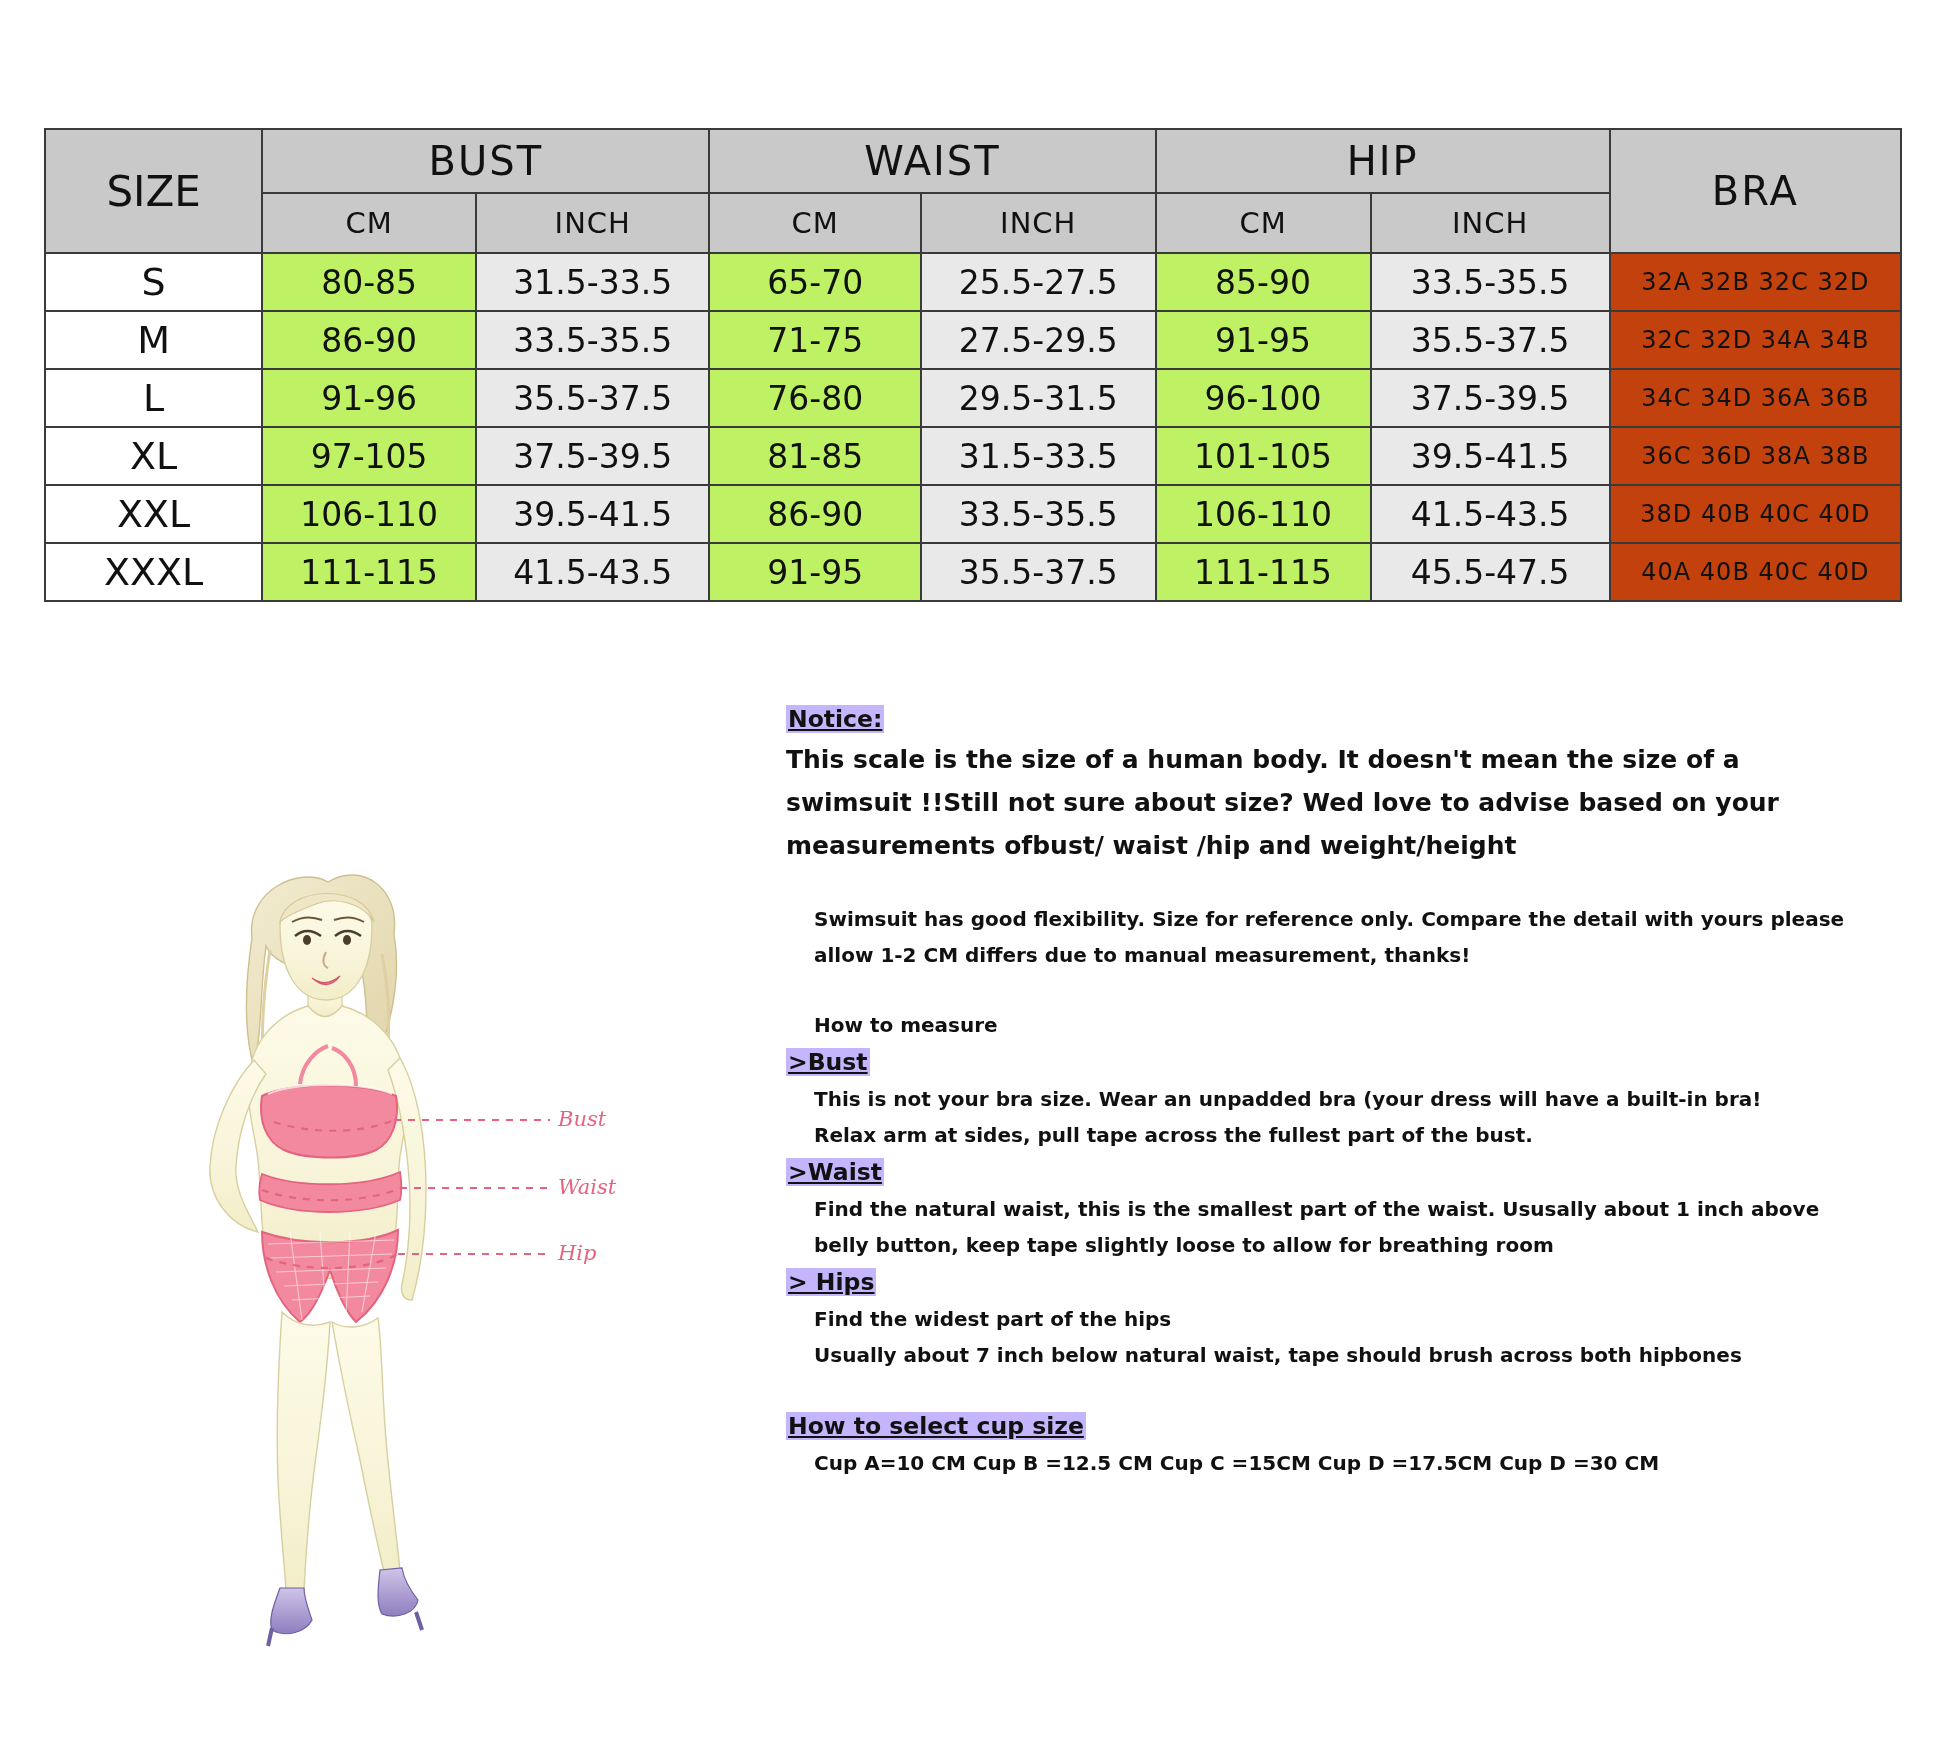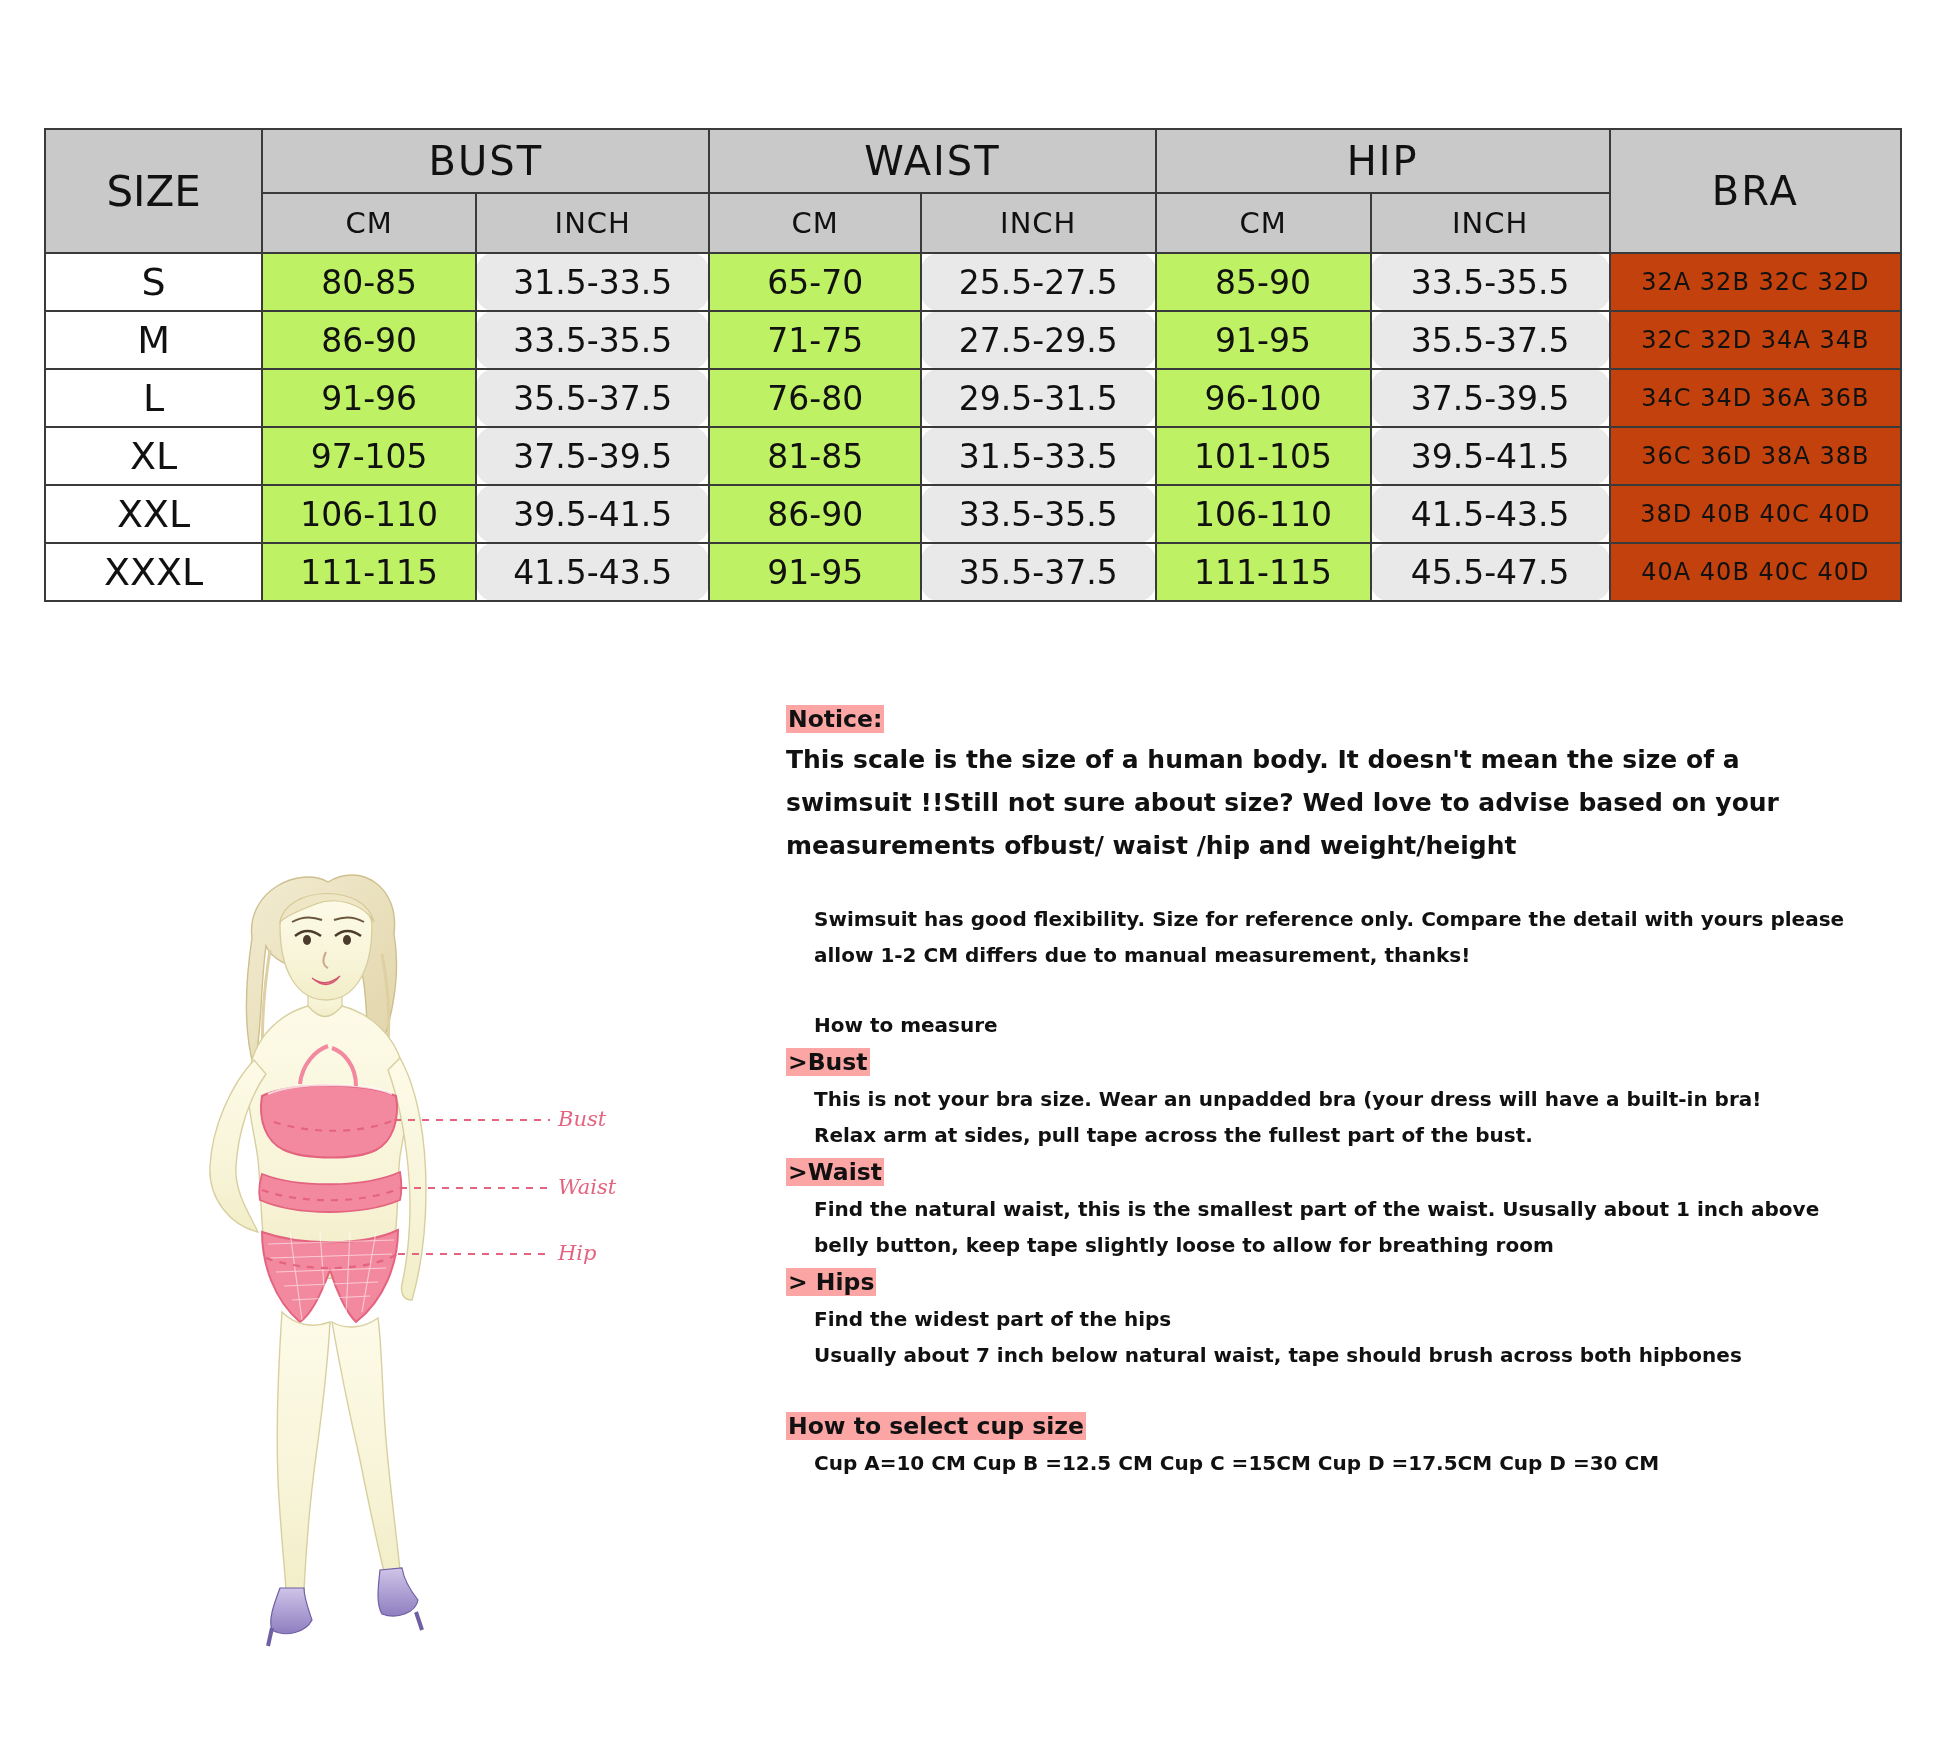--- a/index.html
+++ b/index.html
@@ -66,7 +66,6 @@
   td.inch-cell {
     font-size: 33px;
     background: #e9e9e9;
-    border-radius: 18px;
   }
   td.bra-cell {
     font-size: 24px;

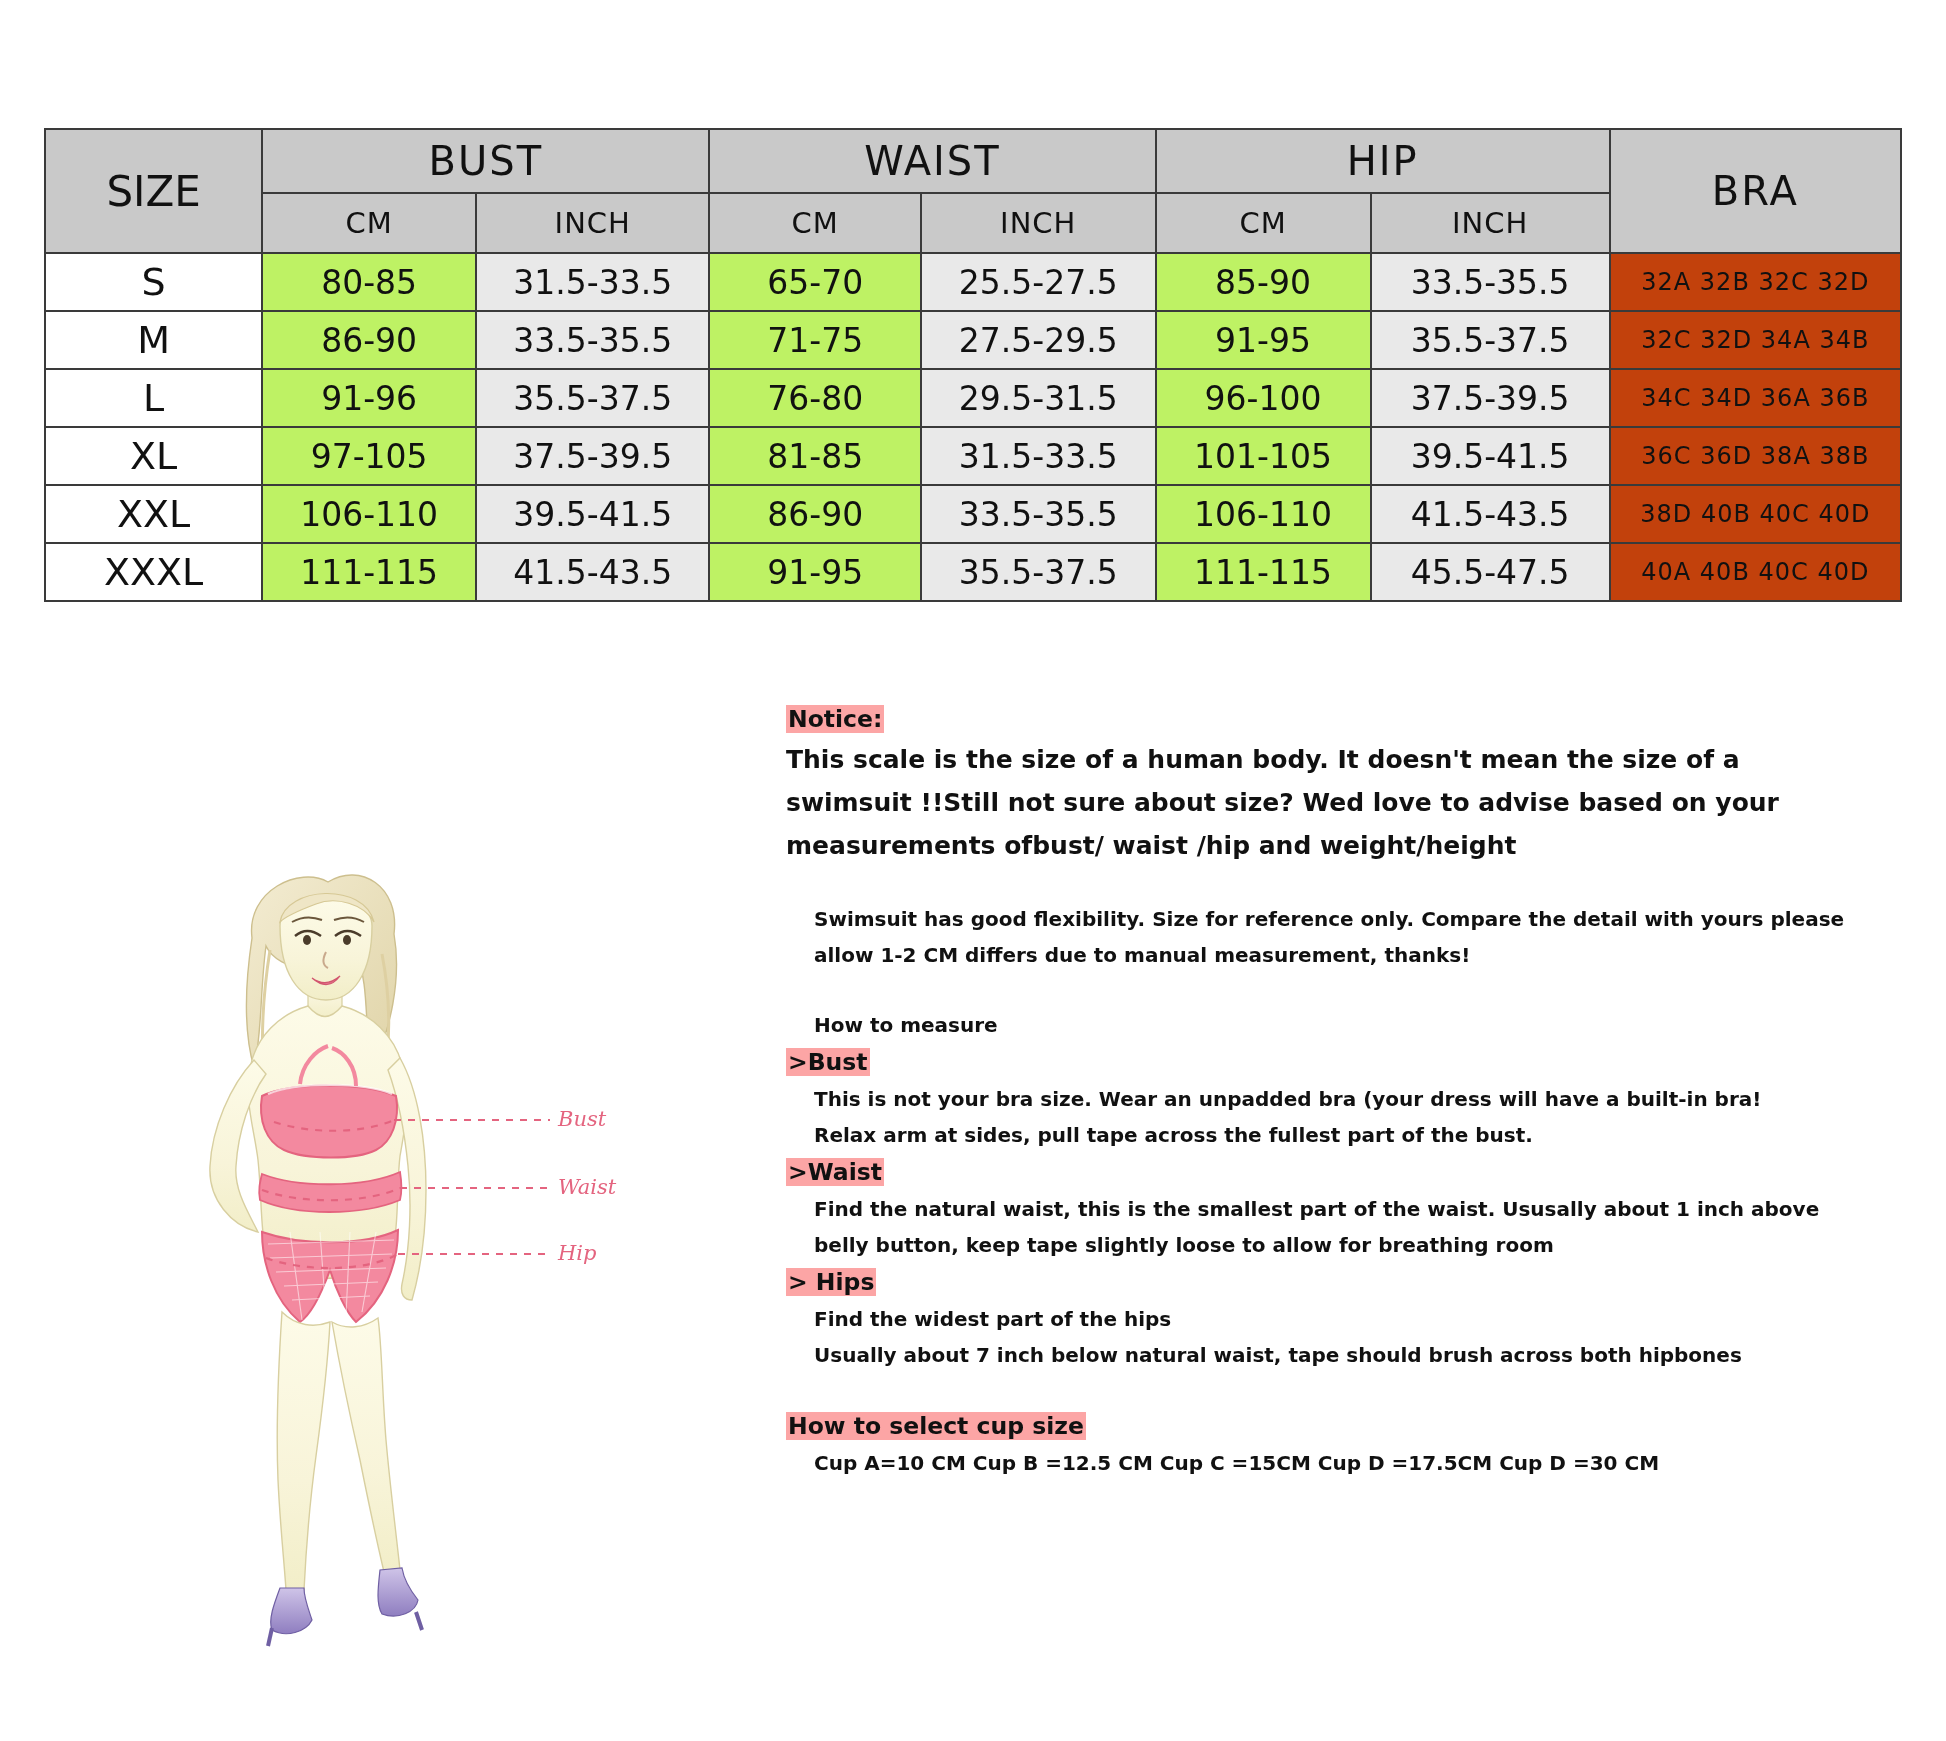--- a/index.html
+++ b/index.html
@@ -104,9 +104,10 @@
     line-height: 1.62;
   }
   .hl {
-    background: #fca5a5;
+    background: #c4b5fd;
     display: inline;
     padding: 0 2px;
+    text-decoration: underline;
   }
   .blk {
     margin-bottom: 0;

